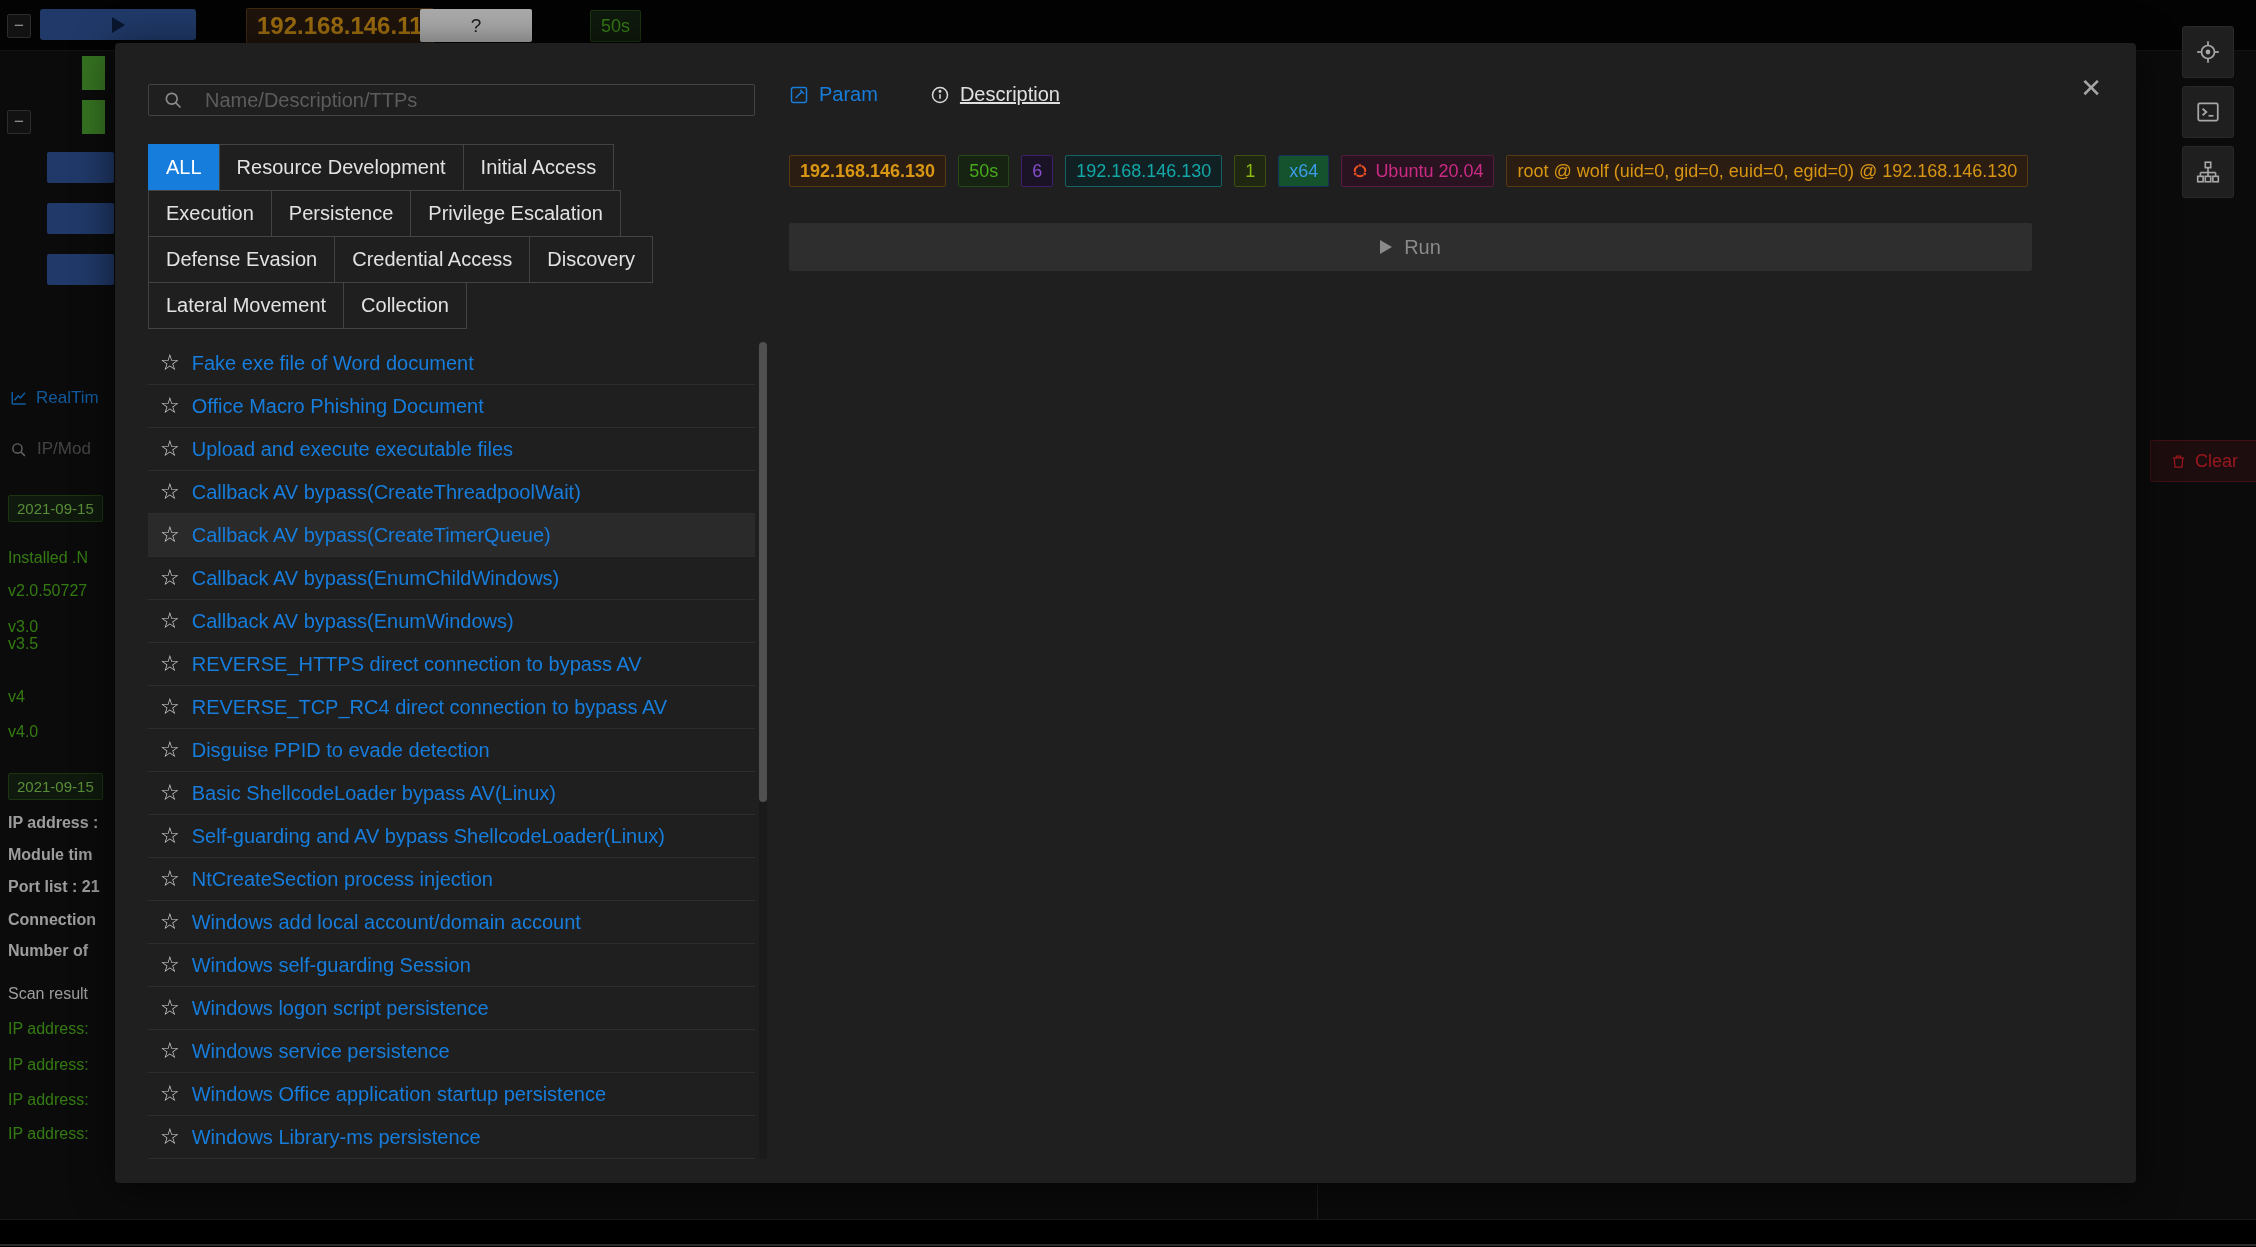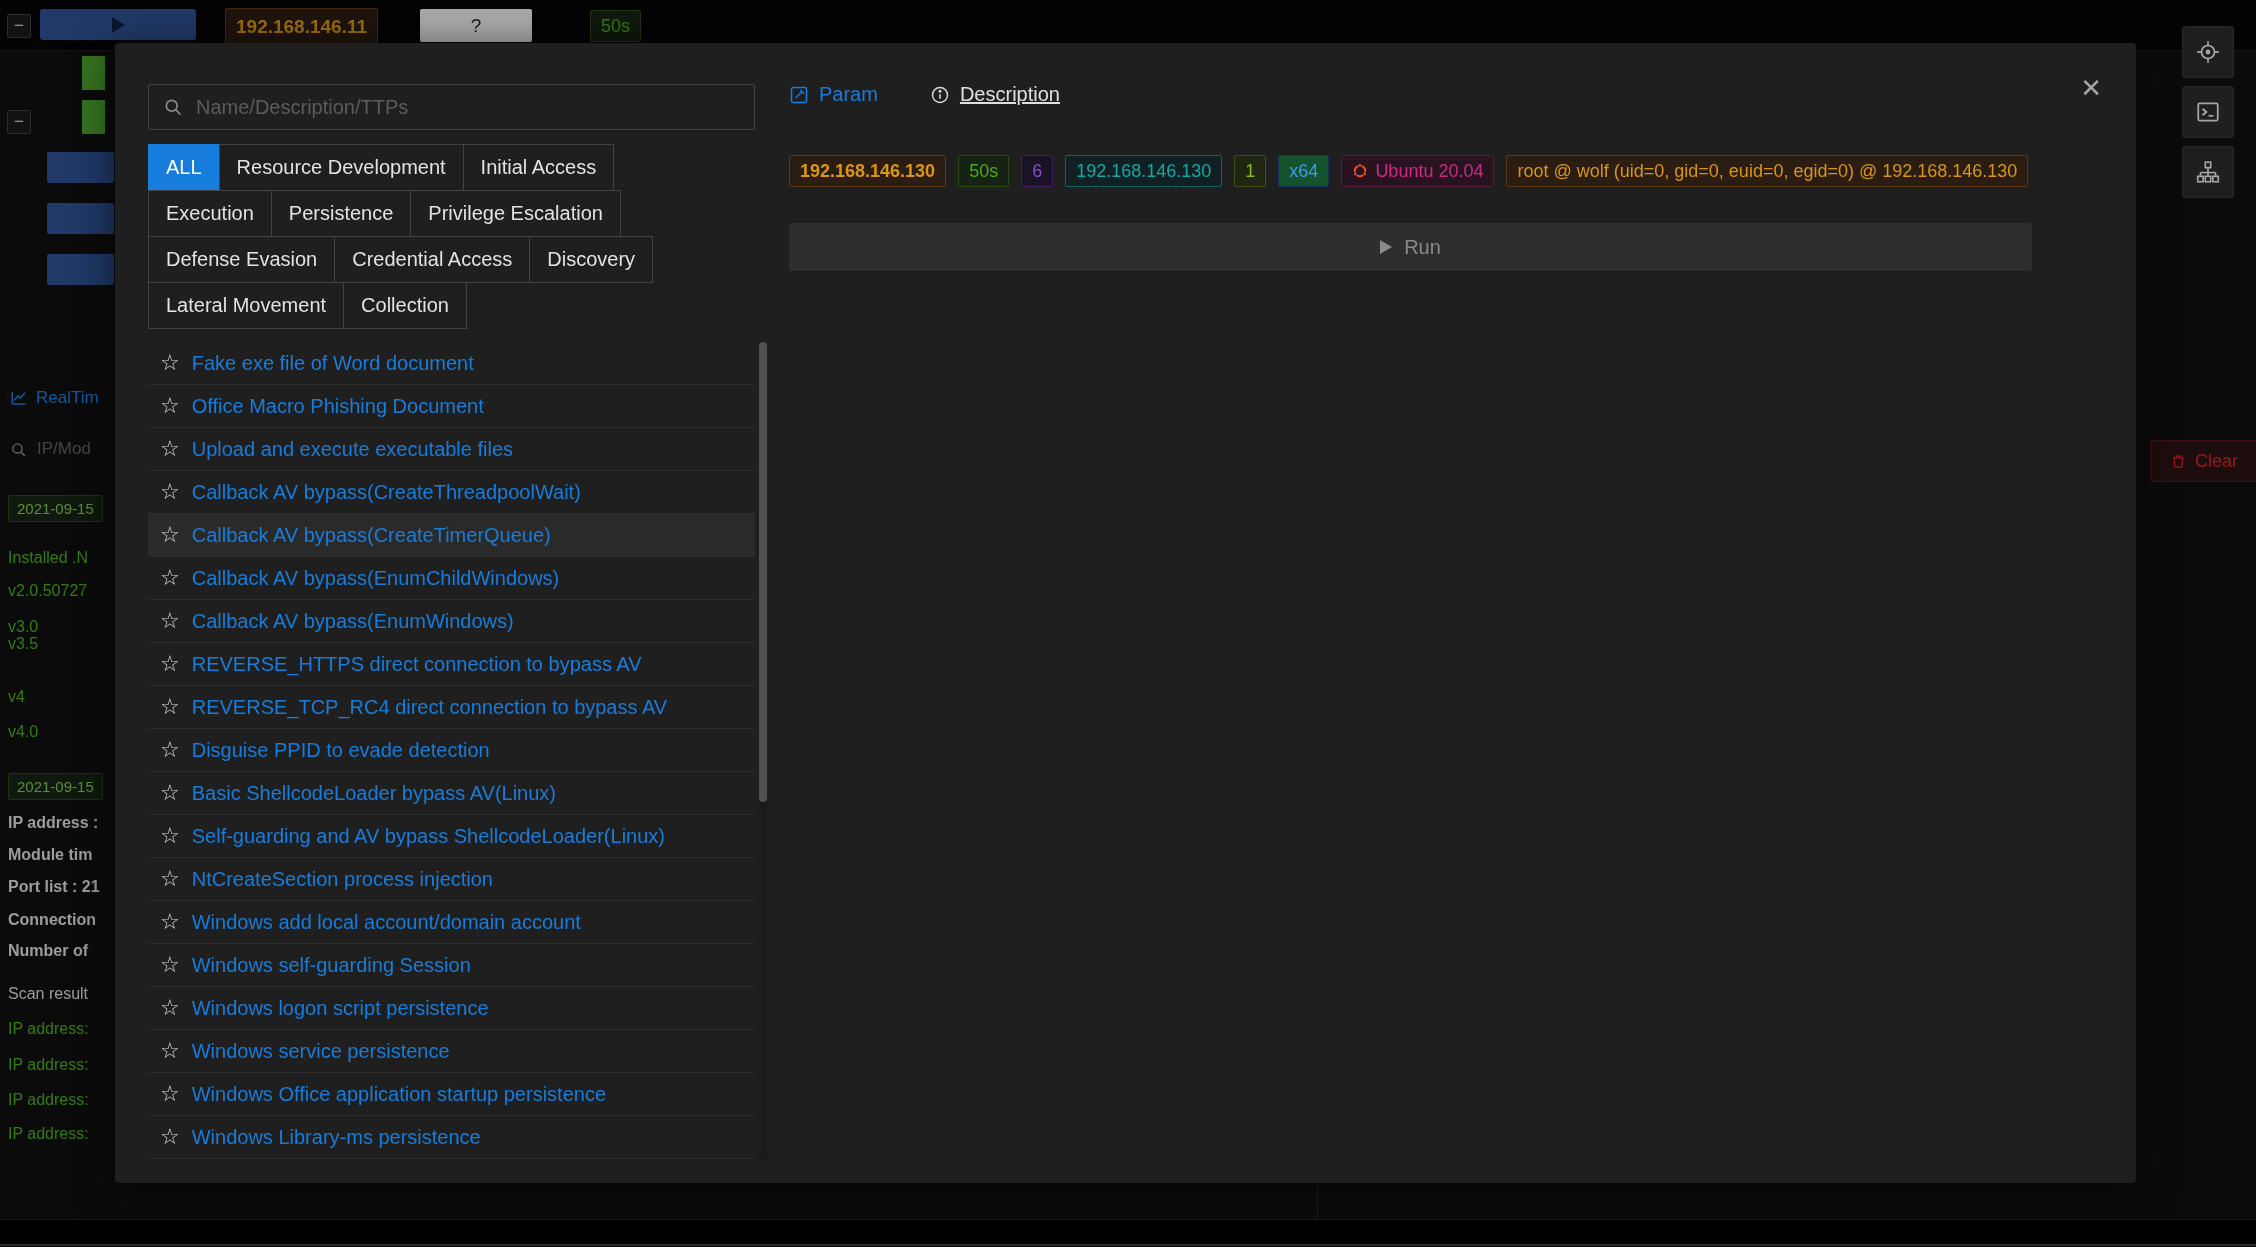--- a/index.html
+++ b/index.html
@@ -25,7 +25,7 @@
   .tag.magenta{color:#cb2b83;background:#291321;border-color:#551c3b;}
   .tag.gold  {color:#d89614;background:#2b1d11;border-color:#593815;}
   .tag.bold{font-weight:bold;}
-  .topbar-ip{position:absolute;left:225px;top:8px;height:34px;font-size:19px;}
+  .topbar-ip{position:absolute;left:246px;top:8px;height:34px;font-size:24px;}
   .help-btn{position:absolute;left:420px;top:9px;width:112px;height:33px;background:#ececec;color:#262626;
             border-radius:2px;display:flex;align-items:center;justify-content:center;font-size:19px;}
   .topbar-dur{position:absolute;left:590px;top:10px;}

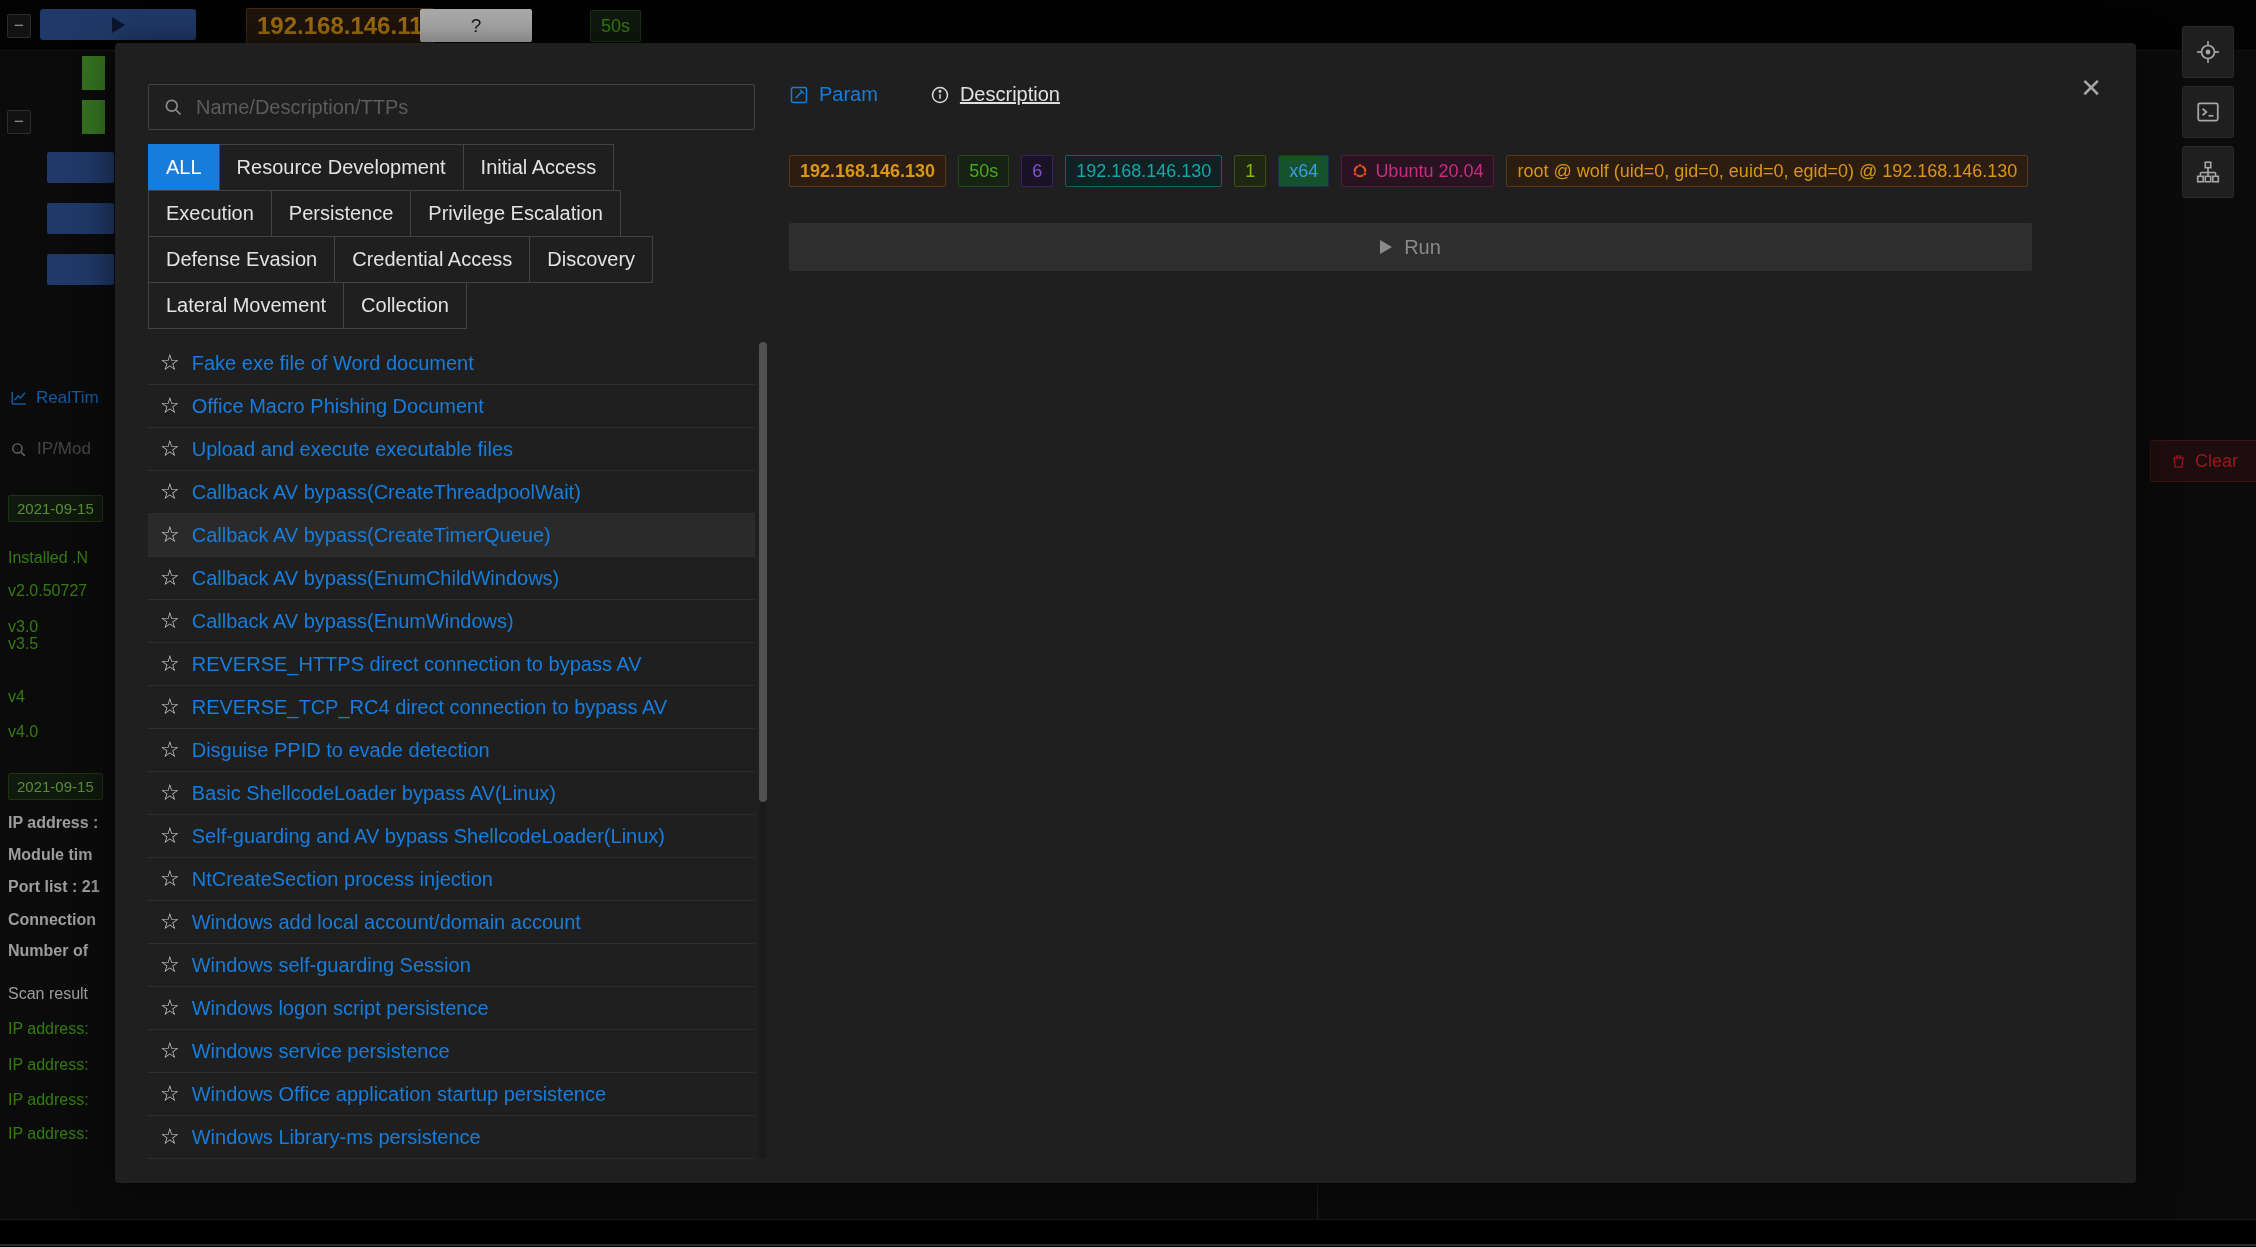--- a/index.html
+++ b/index.html
@@ -57,8 +57,8 @@
          box-shadow:0 6px 40px rgba(0,0,0,0.6);z-index:10;}
   .close-x{position:absolute;right:34px;top:32px;color:#a6a6a6;font-size:26px;line-height:1;cursor:pointer;}
 
-  .msearch{position:absolute;left:33px;top:41px;width:607px;height:46px;border:1px solid #434343;border-radius:2px;
-           display:flex;align-items:center;gap:11px;padding:0 14px;box-sizing:border-box;}
+  .msearch{position:absolute;left:33px;top:41px;width:607px;height:32px;border:1px solid #434343;border-radius:2px;
+           display:flex;align-items:center;gap:20px;padding:0 14px;box-sizing:border-box;}
   .msearch input{flex:1;background:transparent;border:none;outline:none;color:#cfcfcf;font-size:20px;font-family:"Liberation Sans",sans-serif;}
   .msearch input::placeholder{color:#5c5c5c;}
 

